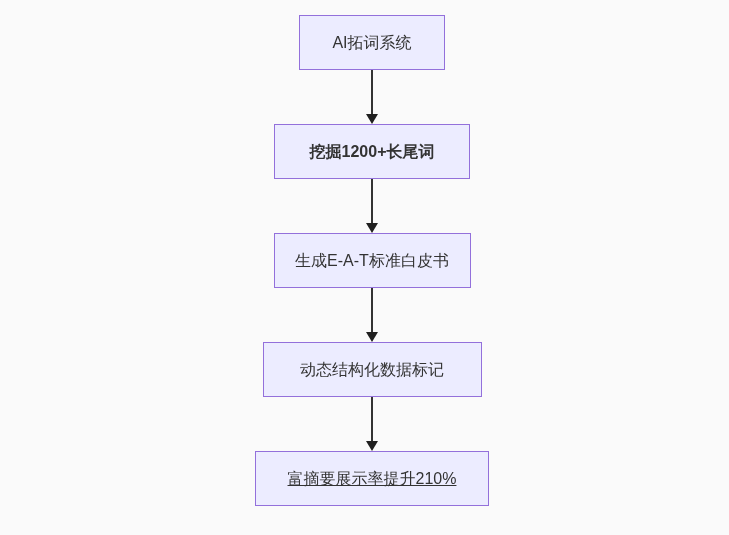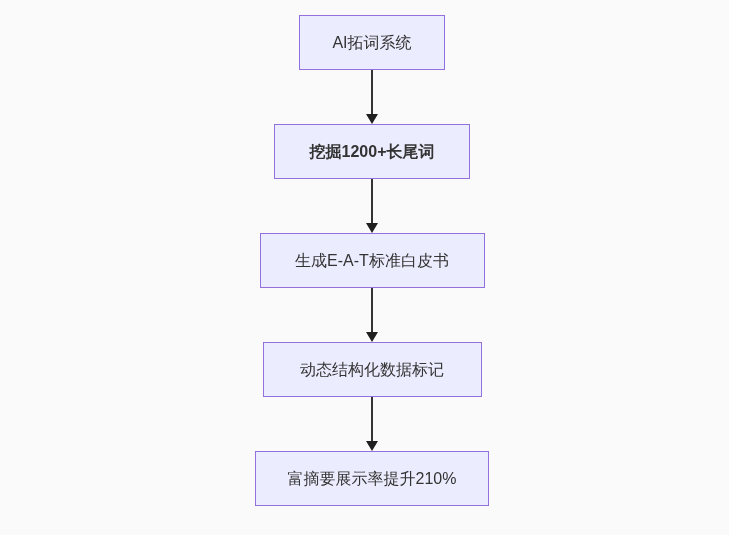--- a/index.html
+++ b/index.html
@@ -39,7 +39,7 @@
   }
   .w1 { width: 146px; }
   .w2 { width: 196px; font-weight: bold; }
-  .w3 { width: 225px; }
+  .w3 { width: 197px; }
   .w4 { width: 219px; }
   .w5 { width: 234px; }
   .connector {

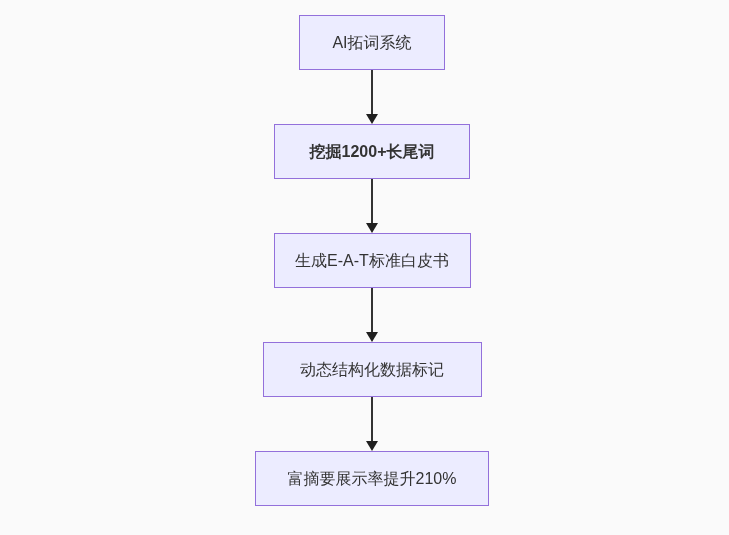--- a/index.html
+++ b/index.html
@@ -41,7 +41,7 @@
   .w2 { width: 196px; font-weight: bold; }
   .w3 { width: 197px; }
   .w4 { width: 219px; }
-  .w5 { width: 234px; }
+  .w5 { width: 234px; text-decoration: underline; }
   .connector {
     position: relative;
     width: 14px;

